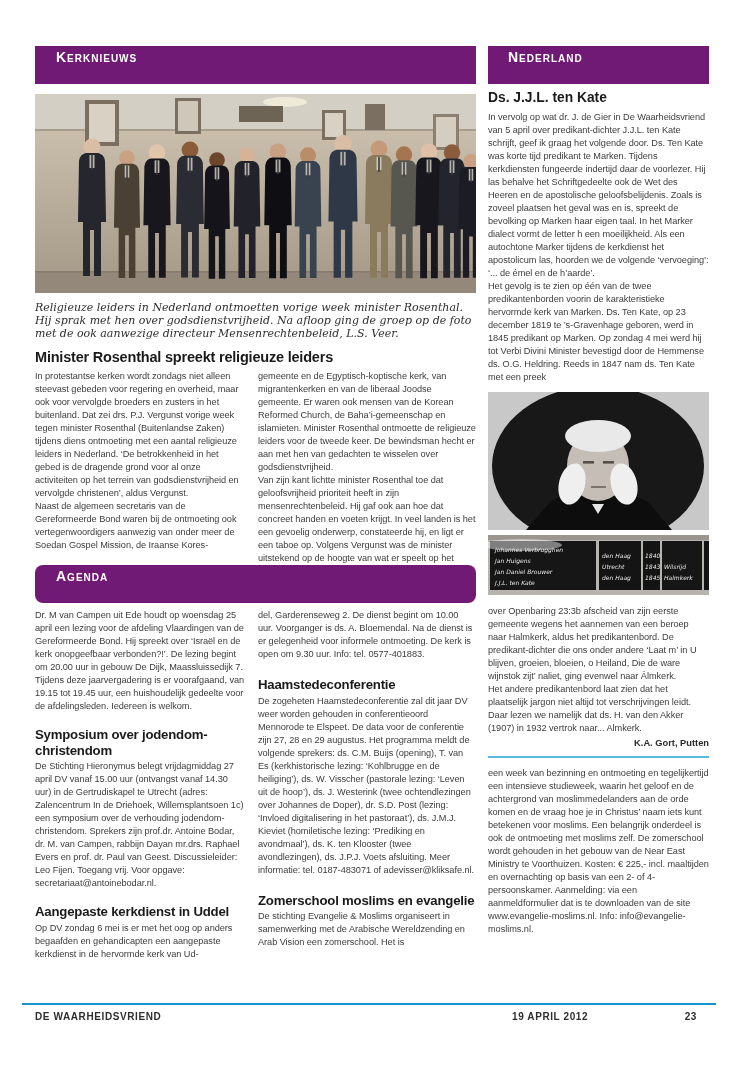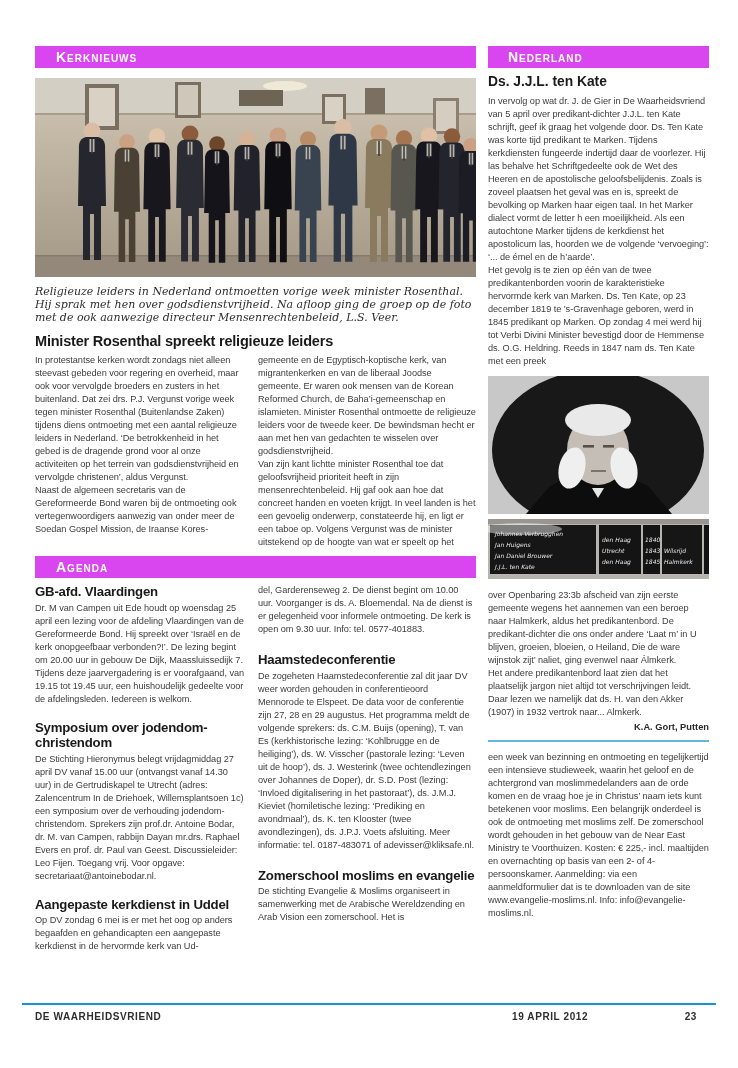--- a/index.html
+++ b/index.html
@@ -6,7 +6,7 @@
   .page{position:relative;width:738px;height:1068px;background:#ffffff;margin:0 auto;
         font-family:"Liberation Sans",sans-serif;color:#3c3c3c;overflow:hidden;}
   
-  .bar{background:#d946ef;color:#ffffff;height:22px;line-height:22px;
+  .bar{background:#701a75;color:#ffffff;height:38px;line-height:22px;
        font-variant:small-caps;font-weight:bold;font-size:14px;letter-spacing:1px;
        padding-left:21px;box-sizing:border-box;}
   

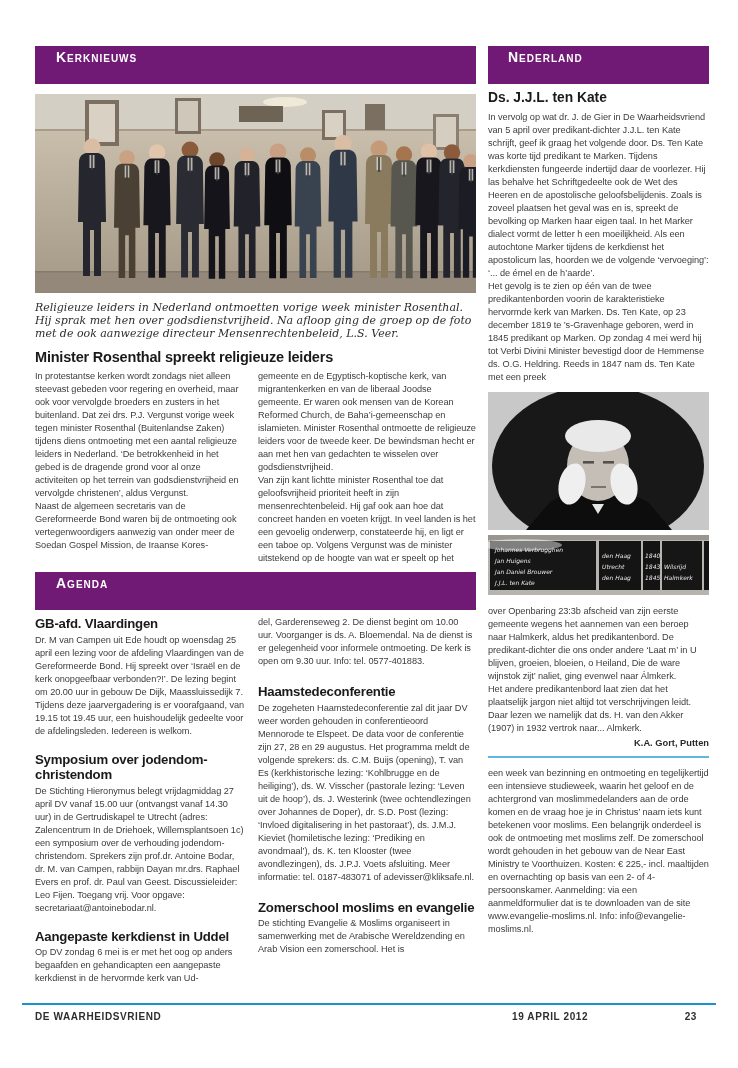--- a/index.html
+++ b/index.html
@@ -21,7 +21,7 @@
   .colB{width:218px;}
   .body-text{font-size:9.2px;line-height:13px;color:#3c3c3c;letter-spacing:-0.05px;}
   .body-text p{margin:0;}
-  .agenda-bar{margin-top:7px;}
+  .agenda-bar{border-radius:8px;}
   .agenda-cols{display:flex;gap:13px;margin-top:6px;height:402px;overflow:hidden;}
   .subhead{font-size:13.2px;line-height:15.5px;font-weight:bold;color:#1a1a1a;
            letter-spacing:-0.2px;margin:0 0 2px 0;}

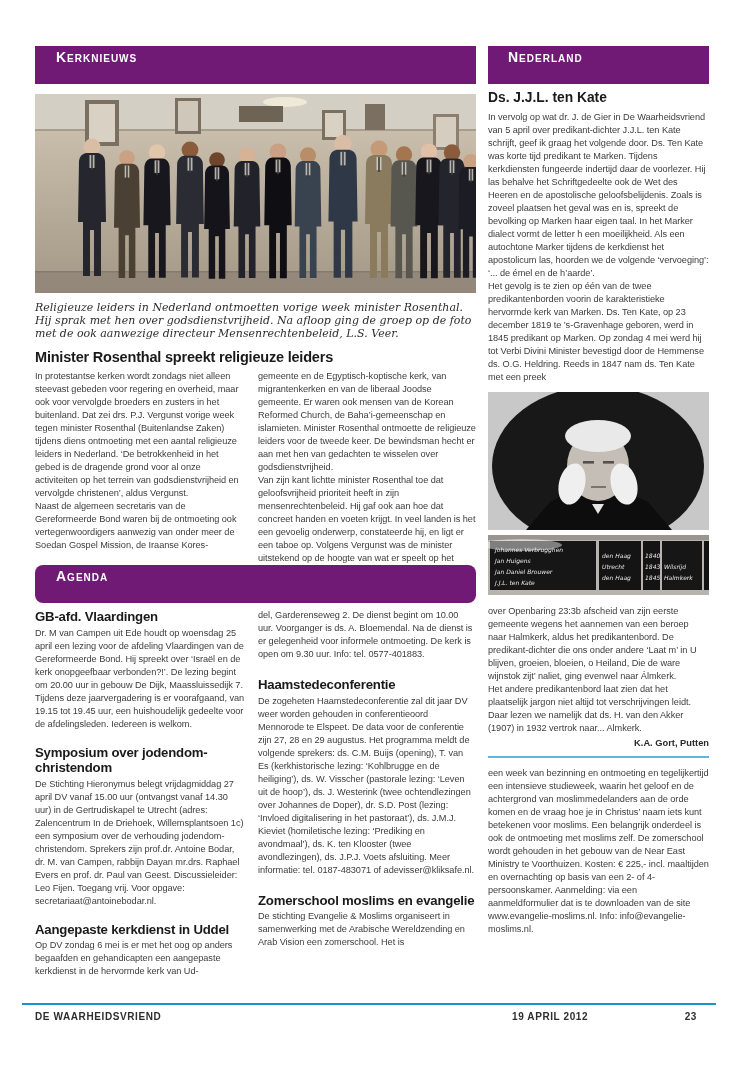--- a/index.html
+++ b/index.html
@@ -127,7 +127,6 @@
     <div class="agenda-cols">
       <div class="colA body-text">
         <div class="agenda-item">
-          <h3 class="subhead">GB-afd. Vlaardingen</h3>
           <p>Dr. M van Campen uit Ede houdt op woensdag 25 april een lezing voor de afdeling Vlaardingen van de Gereformeerde Bond. Hij spreekt over ‘Israël en de kerk onopgeefbaar verbonden?!’. De lezing begint om 20.00 uur in gebouw De Dijk, Maassluissedijk 7. Tijdens deze jaarvergadering is er voorafgaand, van 19.15 tot 19.45 uur, een huishoudelijk gedeelte voor de afdelingsleden. Iedereen is welkom.</p>
         </div>
         <div class="agenda-item">

